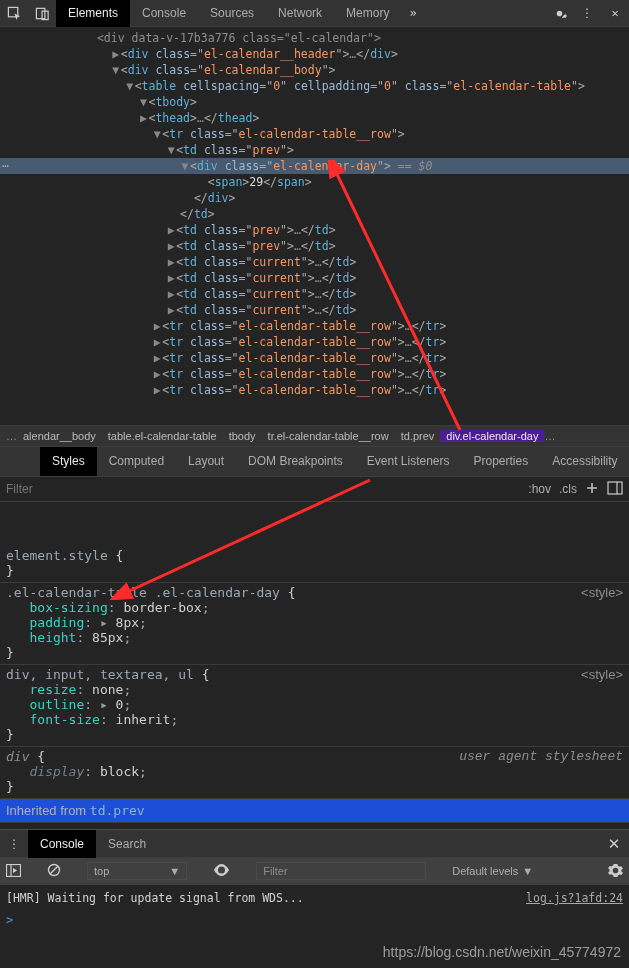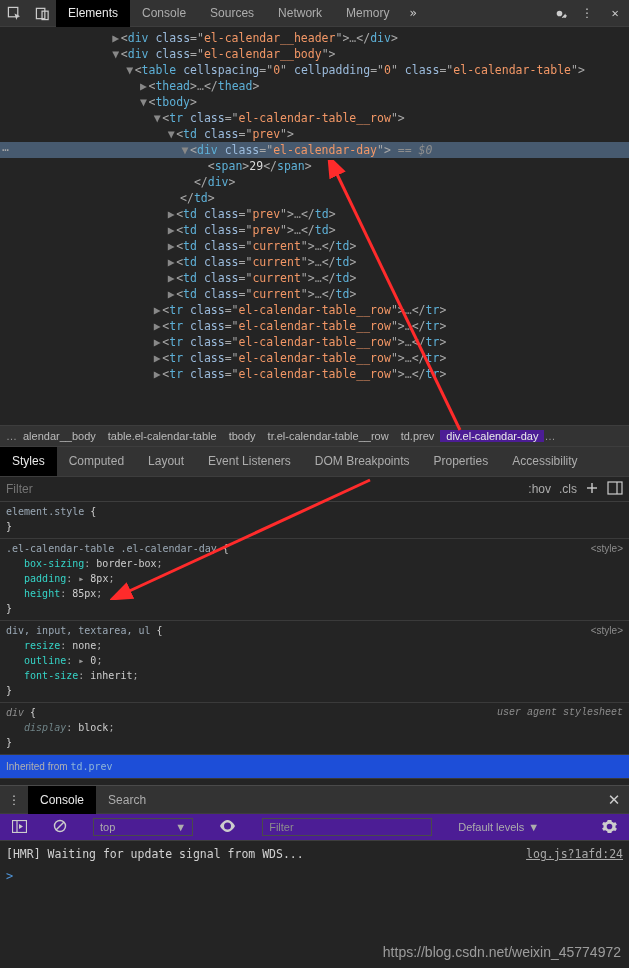--- a/index.html
+++ b/index.html
@@ -171,6 +171,7 @@
 </div>
 
 <div class="dom-tree">
+<div class="ln dim">              <span>&lt;div data-v-17b3a776 class="el-calendar"&gt;</span></div>
 <div class="ln">                <span class="caret">▶</span><span class="pun">&lt;</span><span class="tag">div</span> <span class="attn">class</span><span class="pun">="</span><span class="attv">el-calendar__header</span><span class="pun">"</span><span class="pun">&gt;</span><span class="dim">…</span><span class="pun">&lt;/</span><span class="tag">div</span><span class="pun">&gt;</span></div>
 <div class="ln">                <span class="caret">▼</span><span class="pun">&lt;</span><span class="tag">div</span> <span class="attn">class</span><span class="pun">="</span><span class="attv">el-calendar__body</span><span class="pun">"</span><span class="pun">&gt;</span></div>
 <div class="ln">                  <span class="caret">▼</span><span class="pun">&lt;</span><span class="tag">table</span> <span class="attn">cellspacing</span><span class="pun">="</span><span class="attv">0</span><span class="pun">"</span> <span class="attn">cellpadding</span><span class="pun">="</span><span class="attv">0</span><span class="pun">"</span> <span class="attn">class</span><span class="pun">="</span><span class="attv">el-calendar-table</span><span class="pun">"&gt;</span></div>

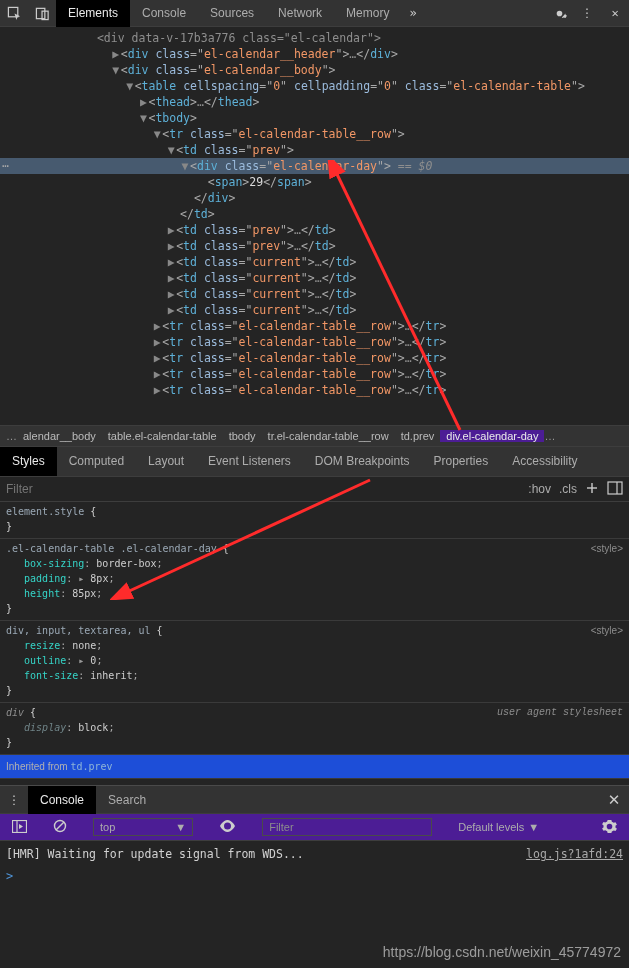--- a/index.html
+++ b/index.html
@@ -175,8 +175,8 @@
 <div class="ln">                <span class="caret">▶</span><span class="pun">&lt;</span><span class="tag">div</span> <span class="attn">class</span><span class="pun">="</span><span class="attv">el-calendar__header</span><span class="pun">"</span><span class="pun">&gt;</span><span class="dim">…</span><span class="pun">&lt;/</span><span class="tag">div</span><span class="pun">&gt;</span></div>
 <div class="ln">                <span class="caret">▼</span><span class="pun">&lt;</span><span class="tag">div</span> <span class="attn">class</span><span class="pun">="</span><span class="attv">el-calendar__body</span><span class="pun">"</span><span class="pun">&gt;</span></div>
 <div class="ln">                  <span class="caret">▼</span><span class="pun">&lt;</span><span class="tag">table</span> <span class="attn">cellspacing</span><span class="pun">="</span><span class="attv">0</span><span class="pun">"</span> <span class="attn">cellpadding</span><span class="pun">="</span><span class="attv">0</span><span class="pun">"</span> <span class="attn">class</span><span class="pun">="</span><span class="attv">el-calendar-table</span><span class="pun">"&gt;</span></div>
+<div class="ln">                    <span class="caret">▼</span><span class="pun">&lt;</span><span class="tag">tbody</span><span class="pun">&gt;</span></div>
 <div class="ln">                    <span class="caret">▶</span><span class="pun">&lt;</span><span class="tag">thead</span><span class="pun">&gt;</span><span class="dim">…</span><span class="pun">&lt;/</span><span class="tag">thead</span><span class="pun">&gt;</span></div>
-<div class="ln">                    <span class="caret">▼</span><span class="pun">&lt;</span><span class="tag">tbody</span><span class="pun">&gt;</span></div>
 <div class="ln">                      <span class="caret">▼</span><span class="pun">&lt;</span><span class="tag">tr</span> <span class="attn">class</span><span class="pun">="</span><span class="attv">el-calendar-table__row</span><span class="pun">"&gt;</span></div>
 <div class="ln">                        <span class="caret">▼</span><span class="pun">&lt;</span><span class="tag">td</span> <span class="attn">class</span><span class="pun">="</span><span class="attv">prev</span><span class="pun">"&gt;</span></div>
 <div class="ln hl-row"><span class="gutter-dots">⋯</span>                          <span class="caret">▼</span><span class="pun">&lt;</span><span class="tag">div</span> <span class="attn">class</span><span class="pun">="</span><span class="attv">el-calendar-day</span><span class="pun">"&gt;</span><span class="eq0"> == $0</span></div>

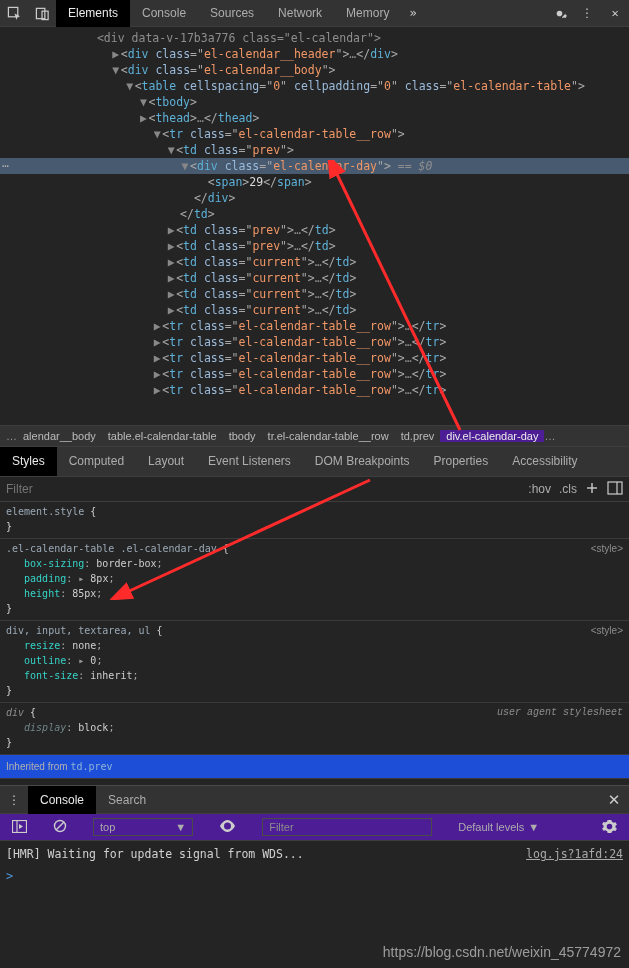--- a/index.html
+++ b/index.html
@@ -65,6 +65,7 @@
   display: flex; align-items: flex-start;
   background: #333333; height: 29px;
   font-family: Helvetica, Arial, sans-serif;
+  padding-left: 40px;
 }
 .subtab {
   padding: 0 12px; height: 29px; line-height: 29px;

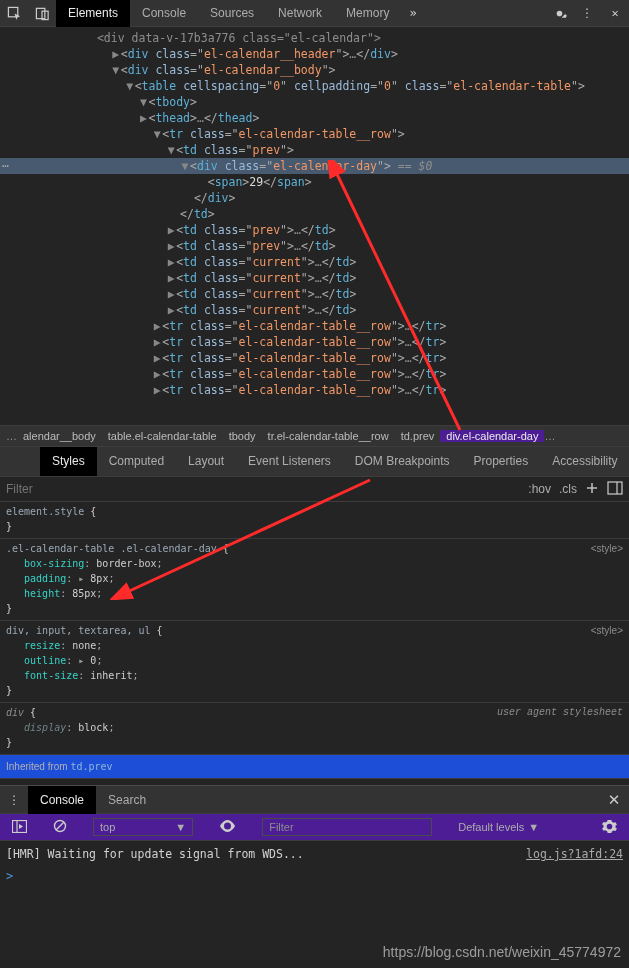--- a/index.html
+++ b/index.html
@@ -212,8 +212,8 @@
   <div class="subtab active">Styles</div>
   <div class="subtab">Computed</div>
   <div class="subtab">Layout</div>
+  <div class="subtab">DOM Breakpoints</div>
   <div class="subtab">Event Listeners</div>
-  <div class="subtab">DOM Breakpoints</div>
   <div class="subtab">Properties</div>
   <div class="subtab">Accessibility</div>
 </div>

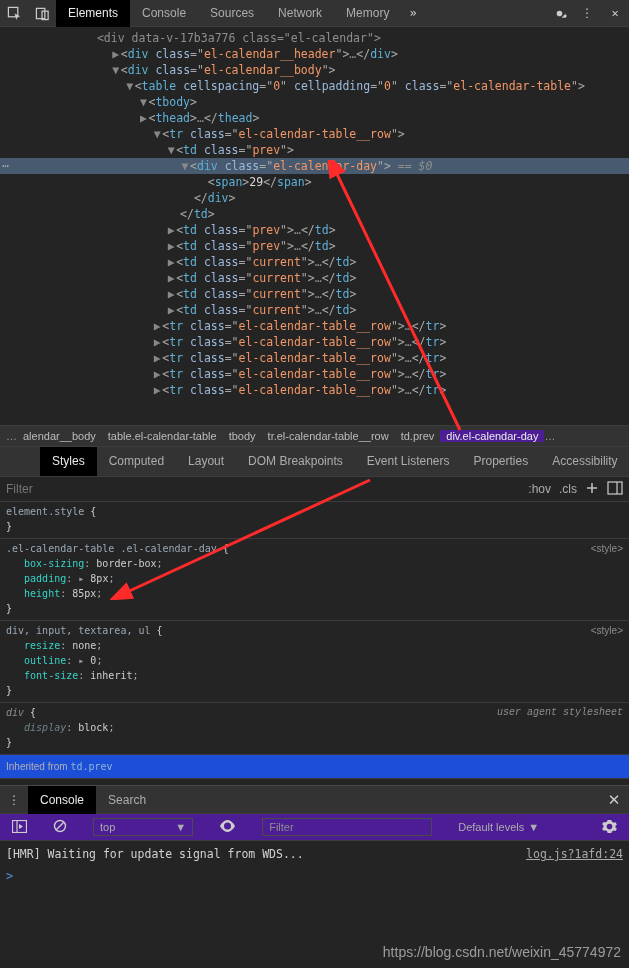--- a/index.html
+++ b/index.html
@@ -87,8 +87,8 @@
 .filter-tools span { cursor: pointer; }
 .styles-pane {
   background: #242424;
-  font-size: 10px; line-height: 15px;
-  height: 283px; overflow: hidden;
+  font-size: 13px; line-height: 15px;
+  height: 283px; overflow: hidden; margin-top: 44px;
 }
 .rule { padding: 2px 6px 4px 6px; border-bottom: 1px solid #3a3a3a; position: relative; }
 .rule .file { position: absolute; right: 6px; top: 2px; color: #8d8d8d; cursor: pointer; font-family: Helvetica, Arial, sans-serif; }

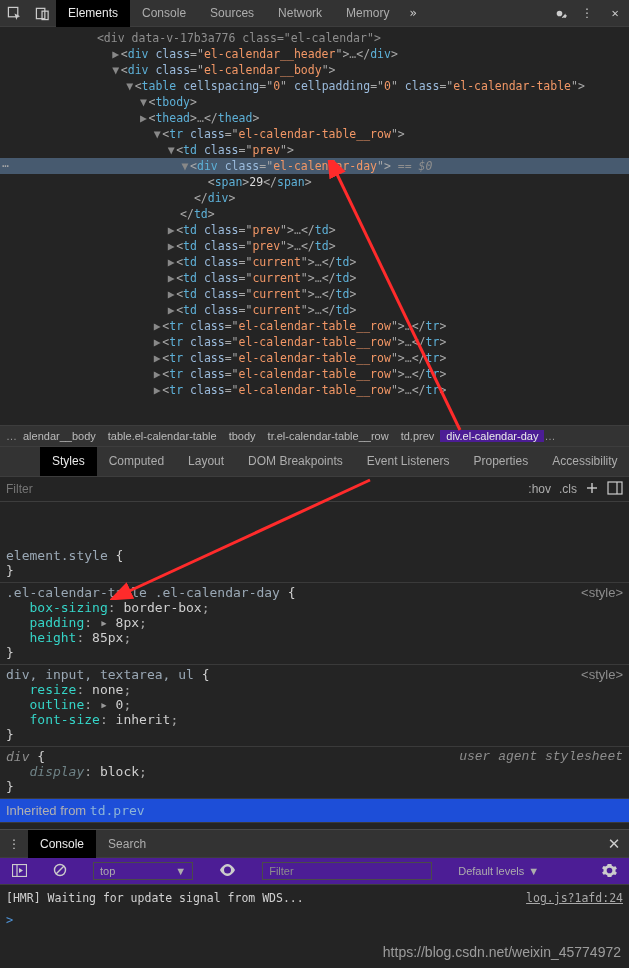--- a/index.html
+++ b/index.html
@@ -120,8 +120,8 @@
 .drawer-tabs .xbtn { margin-left: auto; width: 30px; text-align: center; color: #ccc; cursor: pointer; font-size: 15px; }
 .console-toolbar {
   display: flex; align-items: center; height: 28px;
-  background: #4c1d95; border-top: 1px solid #3d3d3d;
-  border-bottom: 1px solid #3d3d3d; padding: 0 12px; gap: 26px;
+  background: #404040; border-top: 1px solid #3d3d3d;
+  border-bottom: 1px solid #3d3d3d; padding: 0 6px; gap: 26px;
   font-family: Helvetica, Arial, sans-serif; font-size: 11px; color: #adadad;
 }
 .ctx-select { display: flex; align-items: center; gap: 60px; border: 1px solid #4a4a4a; padding: 2px 6px; }

